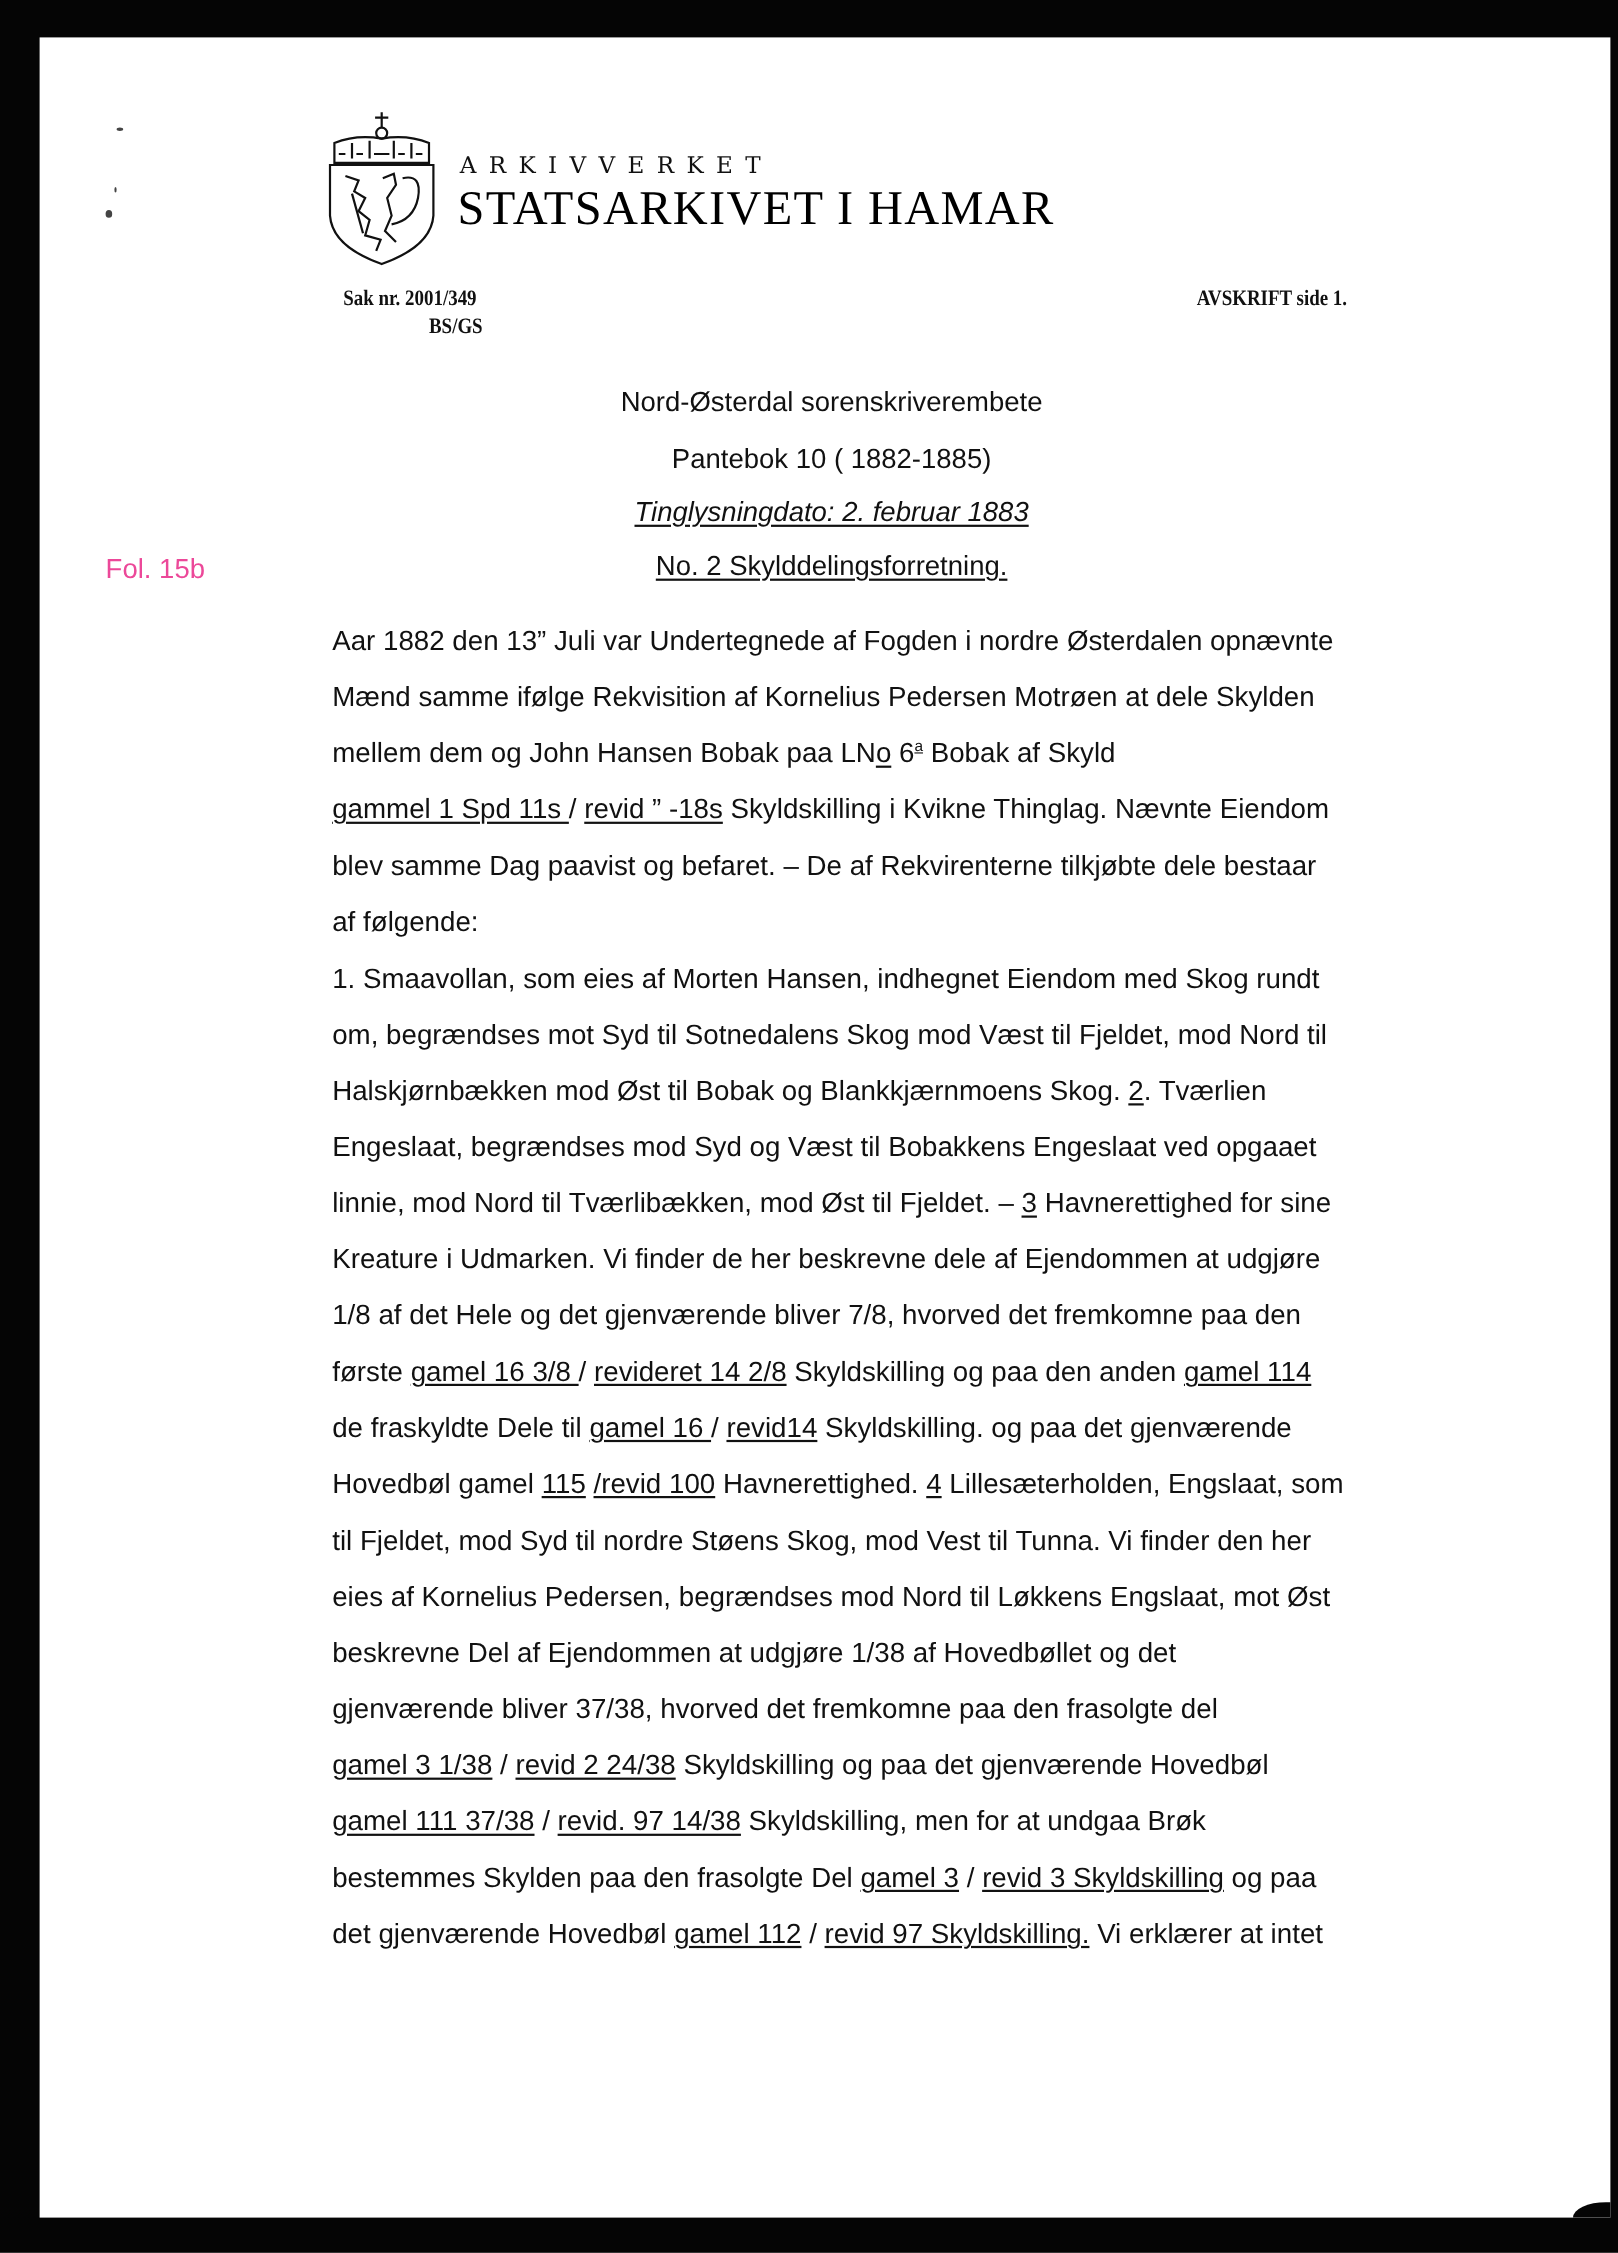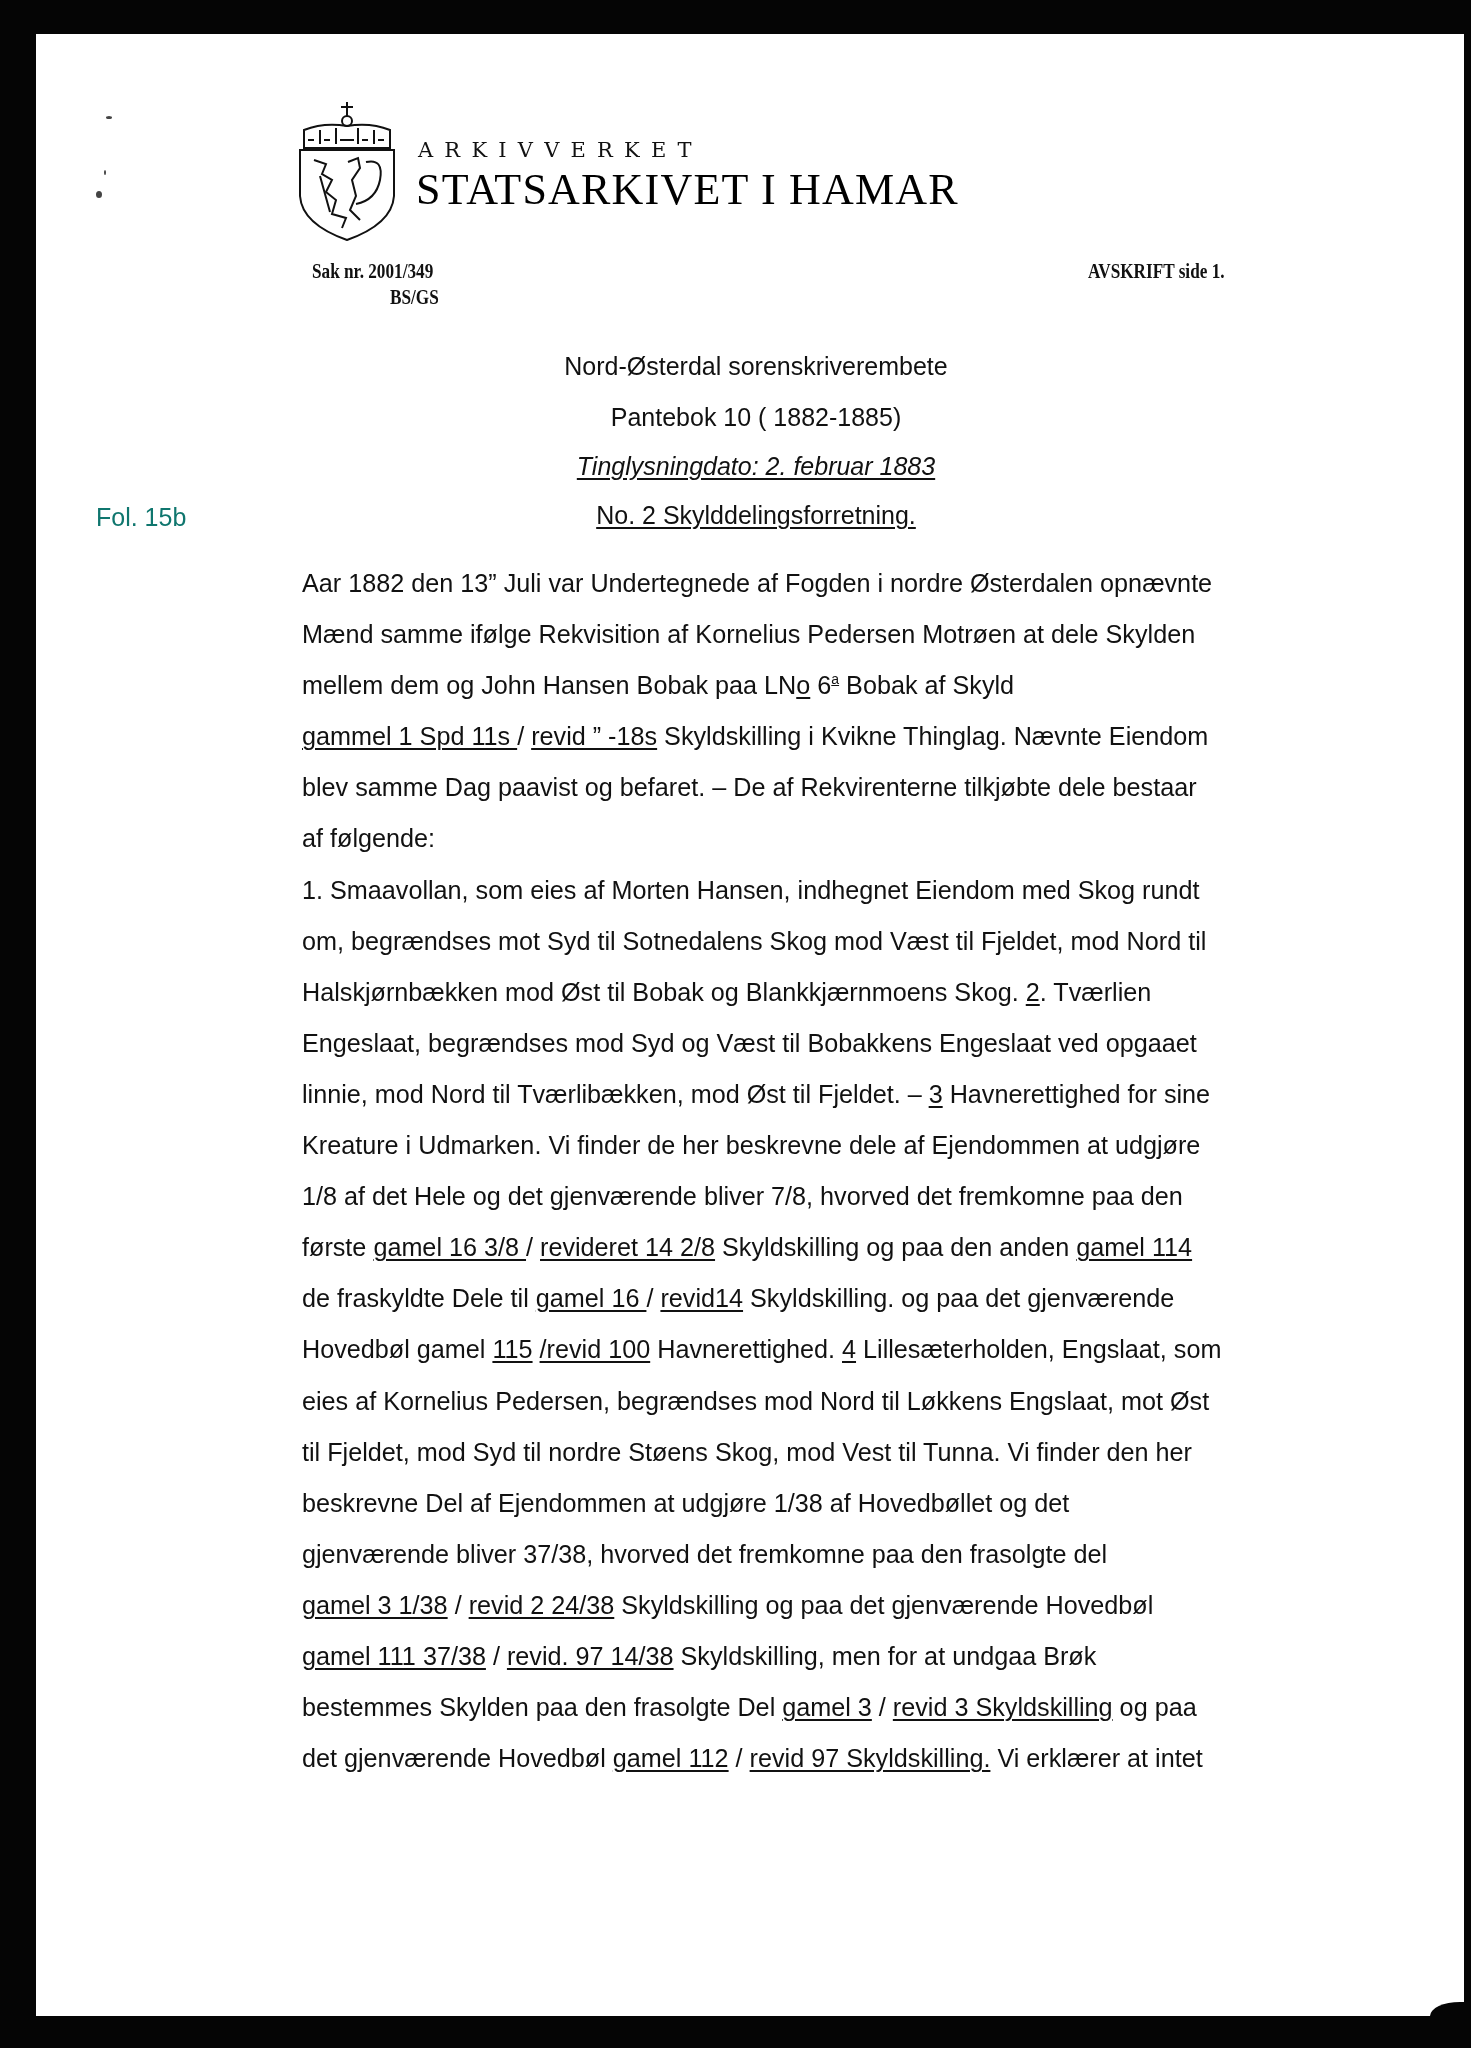--- a/index.html
+++ b/index.html
@@ -57,7 +57,7 @@
   .fol {
     position: absolute; left: 60px; top: 469px;
     font-family: "Liberation Sans", sans-serif;
-    font-size: 25px; color: #0f766e;
+    font-size: 25px; color: #ec4899;
   }
   .body-text {
     position: absolute; left: 266px; top: 524px;

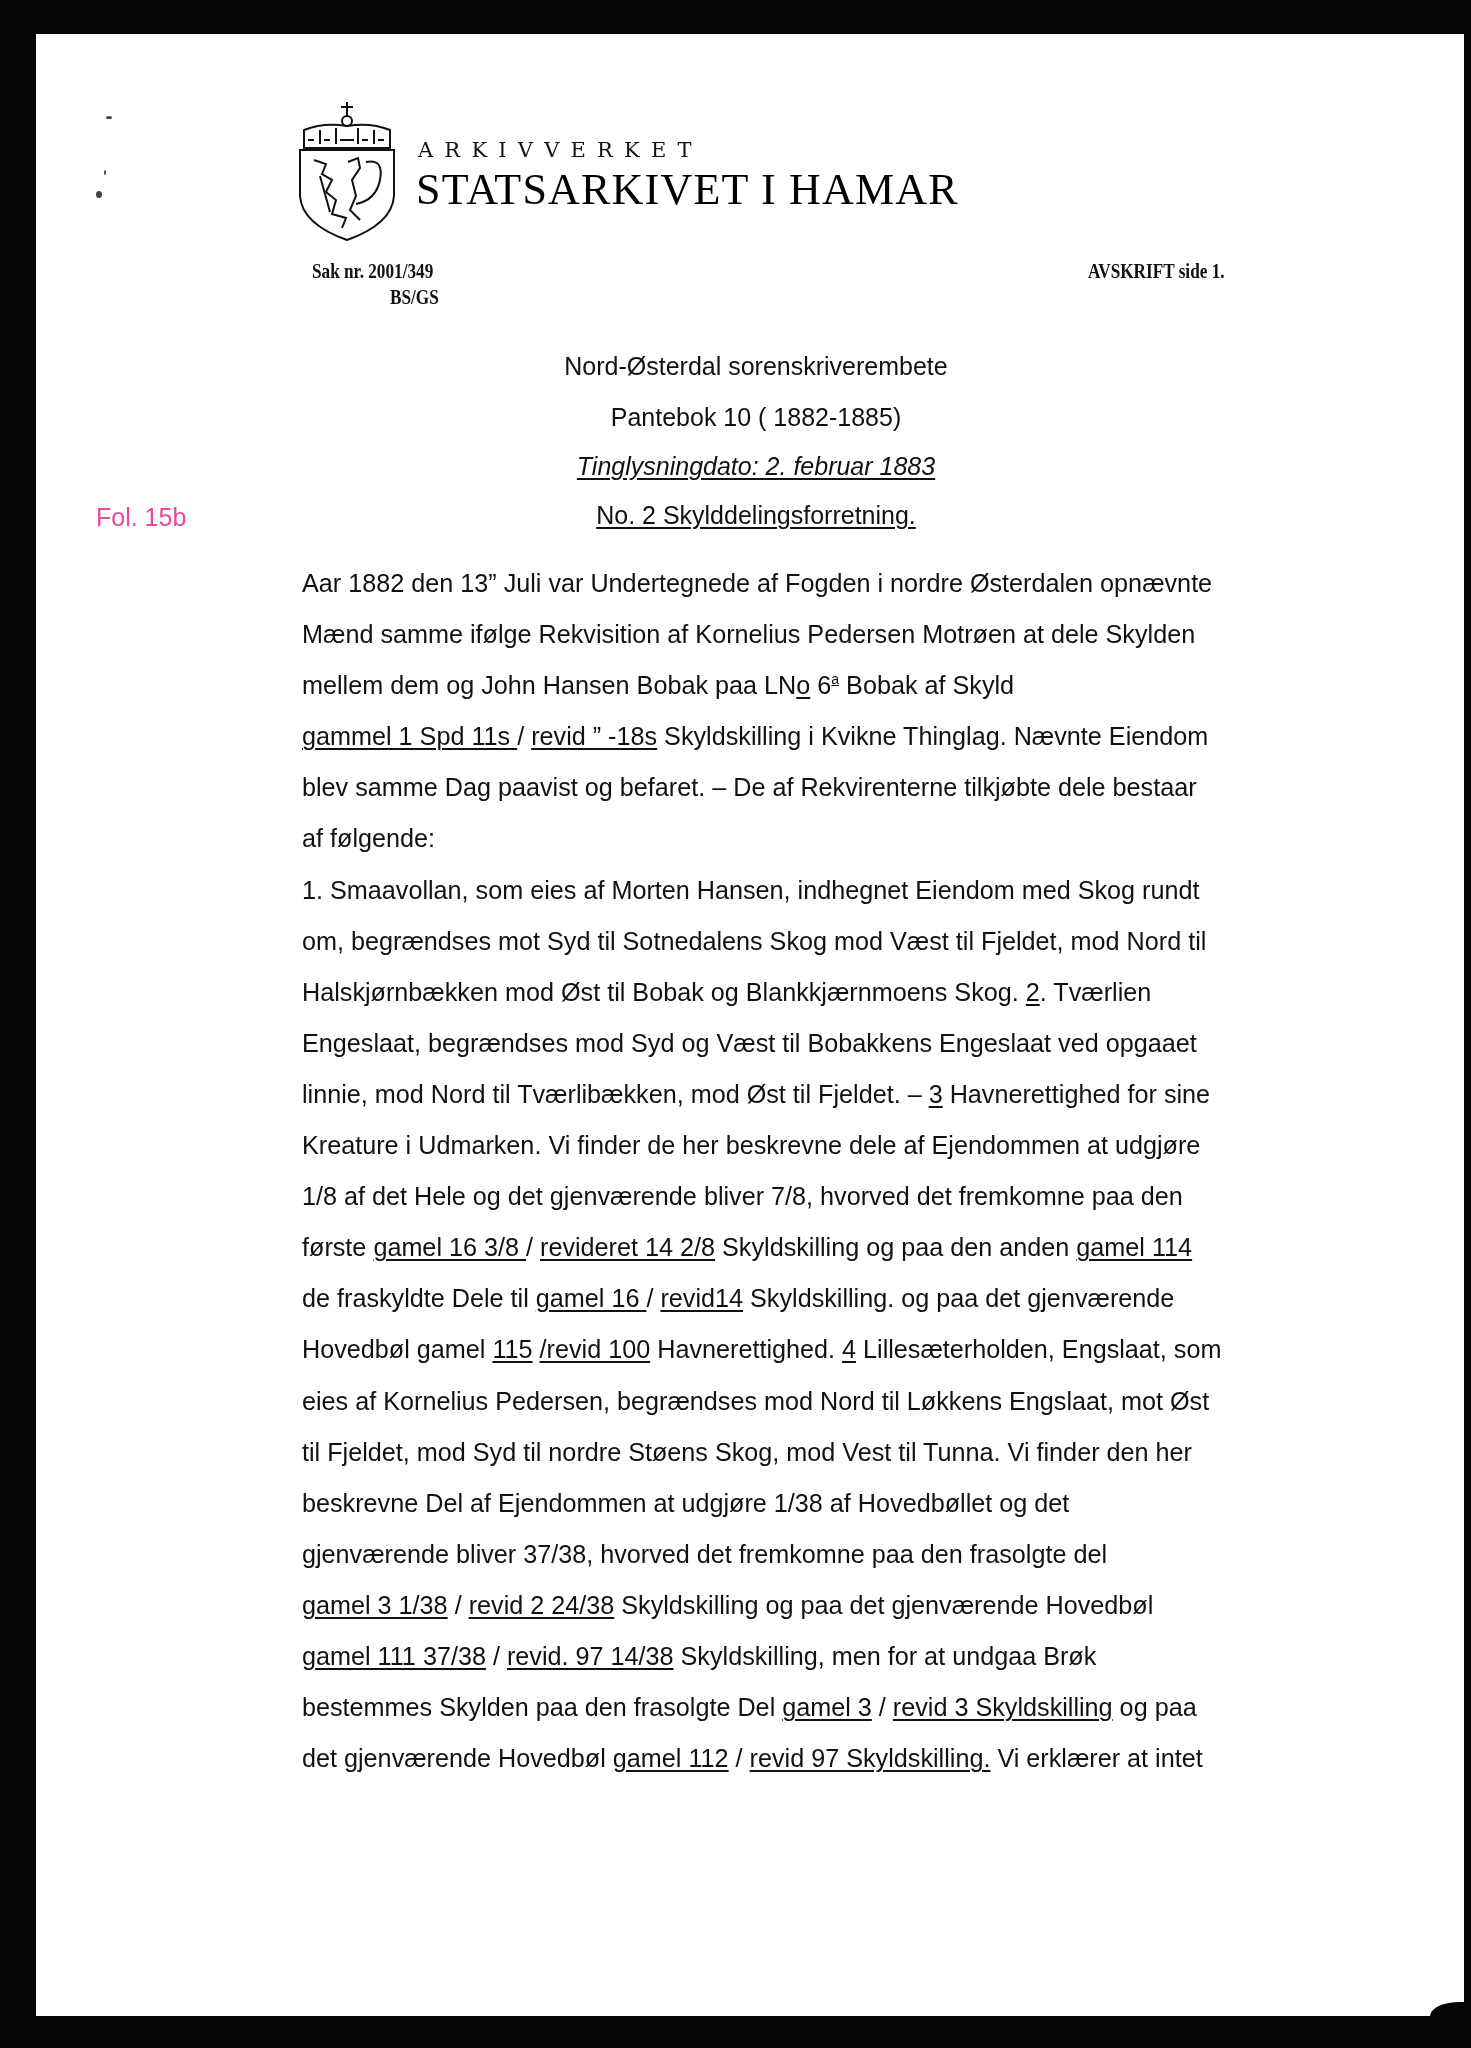--- a/index.html
+++ b/index.html
@@ -122,8 +122,8 @@
       <span class="line"><span>første </span><span class="u">gamel 16 3/8 </span><span>/ </span><span class="u">revideret 14 2/8</span><span> Skyldskilling og paa den anden </span><span class="u">gamel 114</span></span>
       <span class="line"><span>de fraskyldte Dele til </span><span class="u">gamel 16 </span><span>/ </span><span class="u">revid14</span><span> Skyldskilling. og paa det gjenværende</span></span>
       <span class="line"><span>Hovedbøl gamel </span><span class="u">115</span><span> </span><span class="u">/revid 100</span><span> Havnerettighed.  </span><span class="u">4</span><span> Lillesæterholden, Engslaat, som</span></span>
+      <span class="line"><span>til Fjeldet, mod Syd til nordre Støens Skog, mod Vest til Tunna. Vi finder den her</span></span>
       <span class="line"><span>eies af Kornelius Pedersen, begrændses mod Nord til Løkkens Engslaat, mot Øst</span></span>
-      <span class="line"><span>til Fjeldet, mod Syd til nordre Støens Skog, mod Vest til Tunna. Vi finder den her</span></span>
       <span class="line"><span>beskrevne Del af Ejendommen at udgjøre 1/38 af Hovedbøllet og det</span></span>
       <span class="line"><span>gjenværende bliver 37/38, hvorved det fremkomne paa den frasolgte del</span></span>
       <span class="line"><span class="u">gamel 3 1/38</span><span> / </span><span class="u">revid 2 24/38</span><span> Skyldskilling og paa det gjenværende Hovedbøl</span></span>

